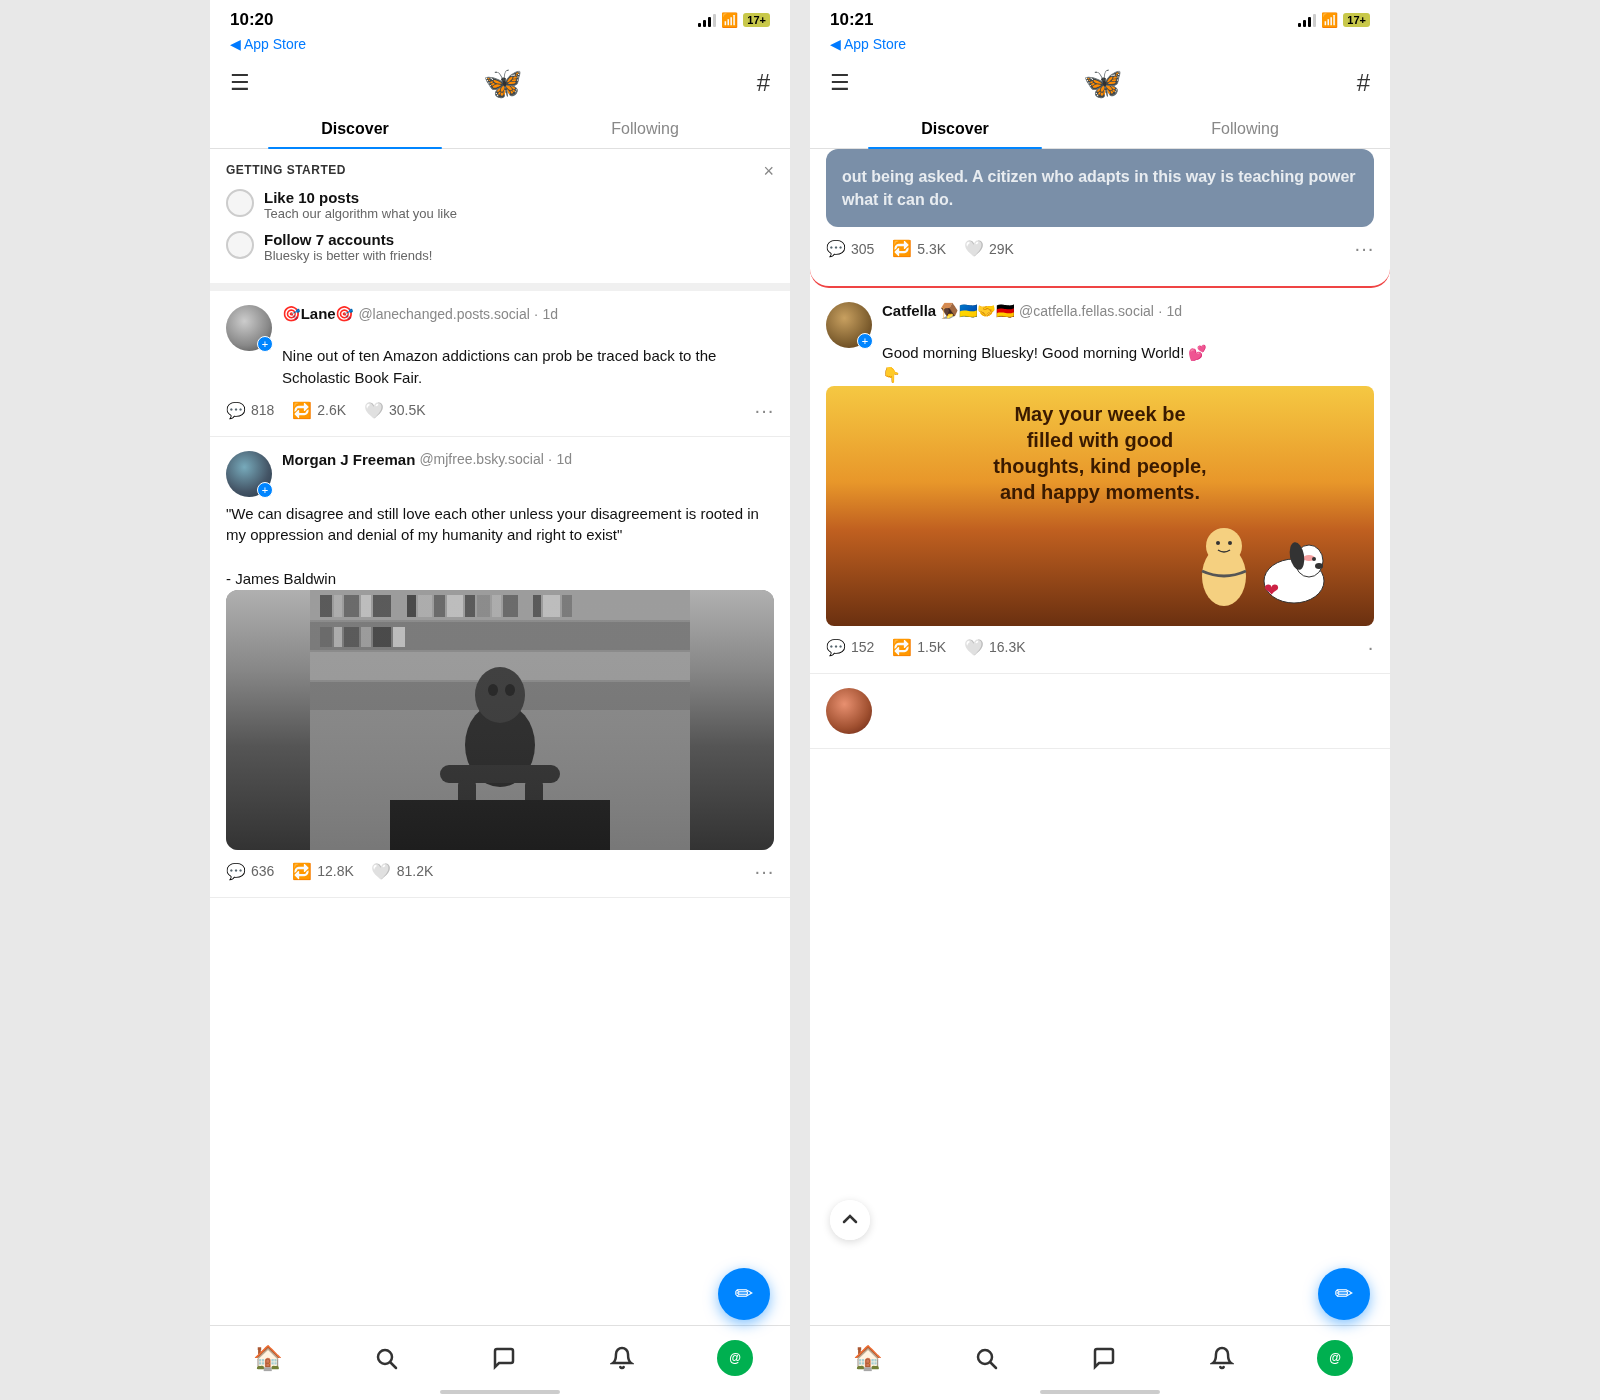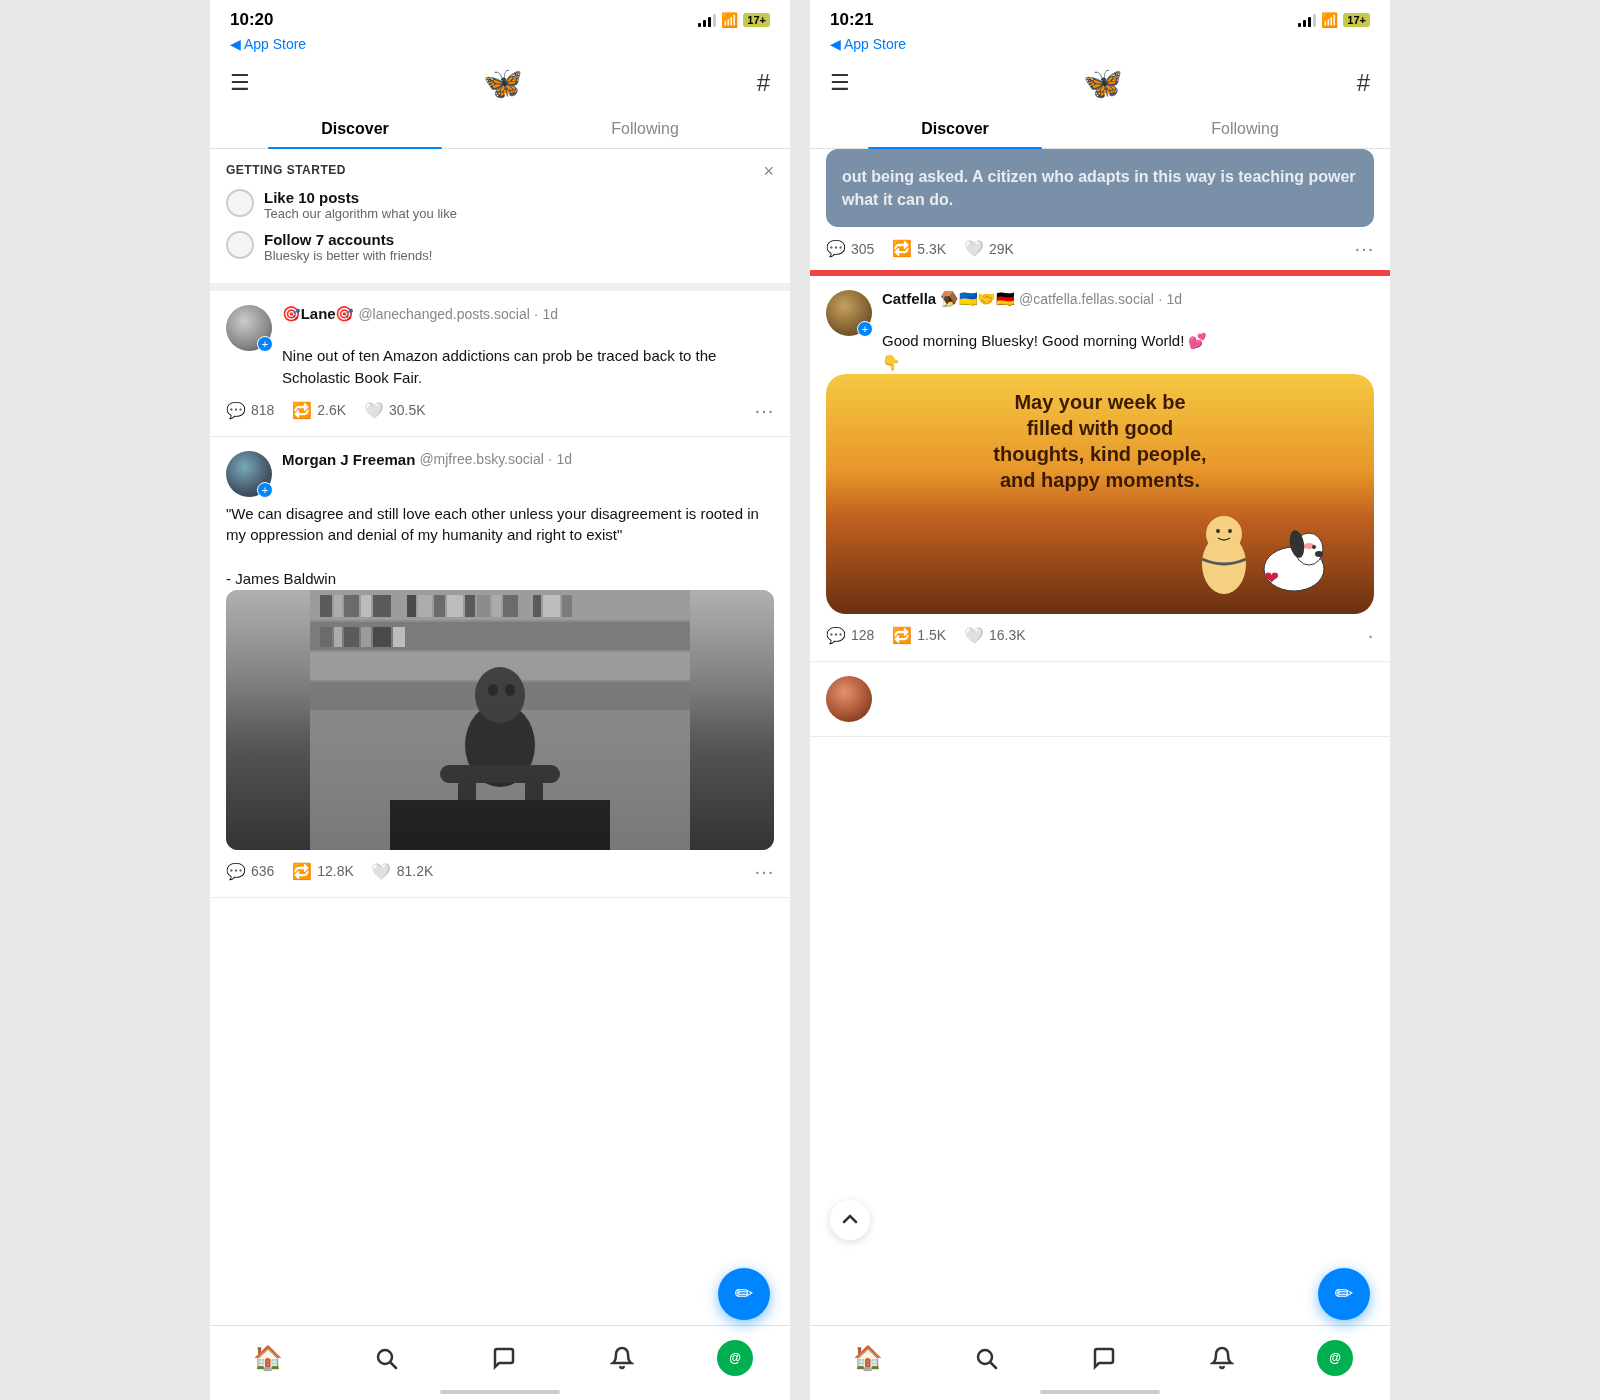--- a/index.html
+++ b/index.html
@@ -381,8 +381,9 @@
 
     
     .partial-post {
-      padding: 0 16px 10px;
-      border-bottom: 6px solid #ef4444;
+      padding: 0 16px 26px;
+      border-bottom: 2px solid #ef4444;
+      border-radius: 19px;
     }
 
     

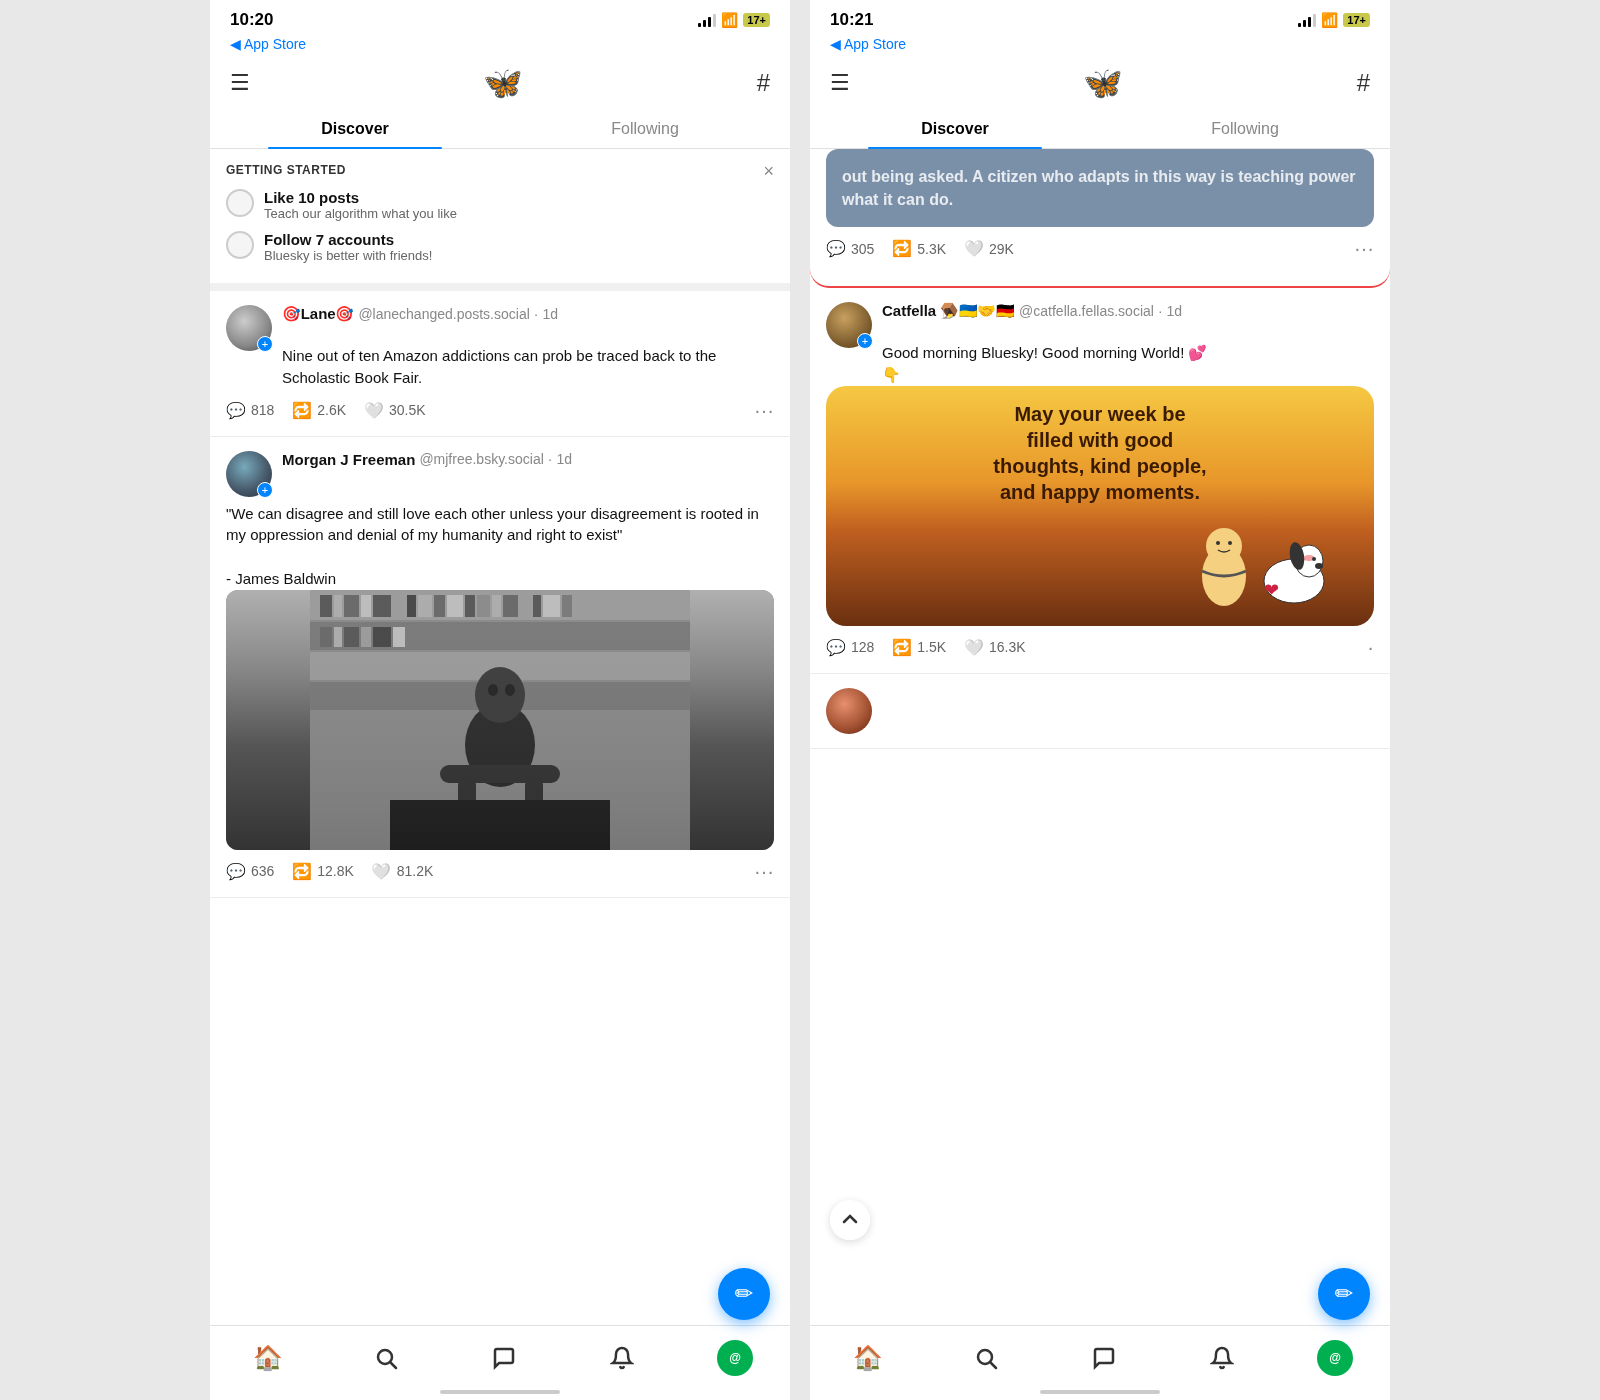--- a/index.html
+++ b/index.html
@@ -259,7 +259,7 @@
       width: 100%;
       height: 240px;
       background: linear-gradient(to bottom, #f5c842 0%, #e8972a 40%, #c06020 60%, #6a3010 100%);
-      border-radius: 20px;
+      border-radius: 8px;
       display: flex;
       align-items: center;
       justify-content: center;

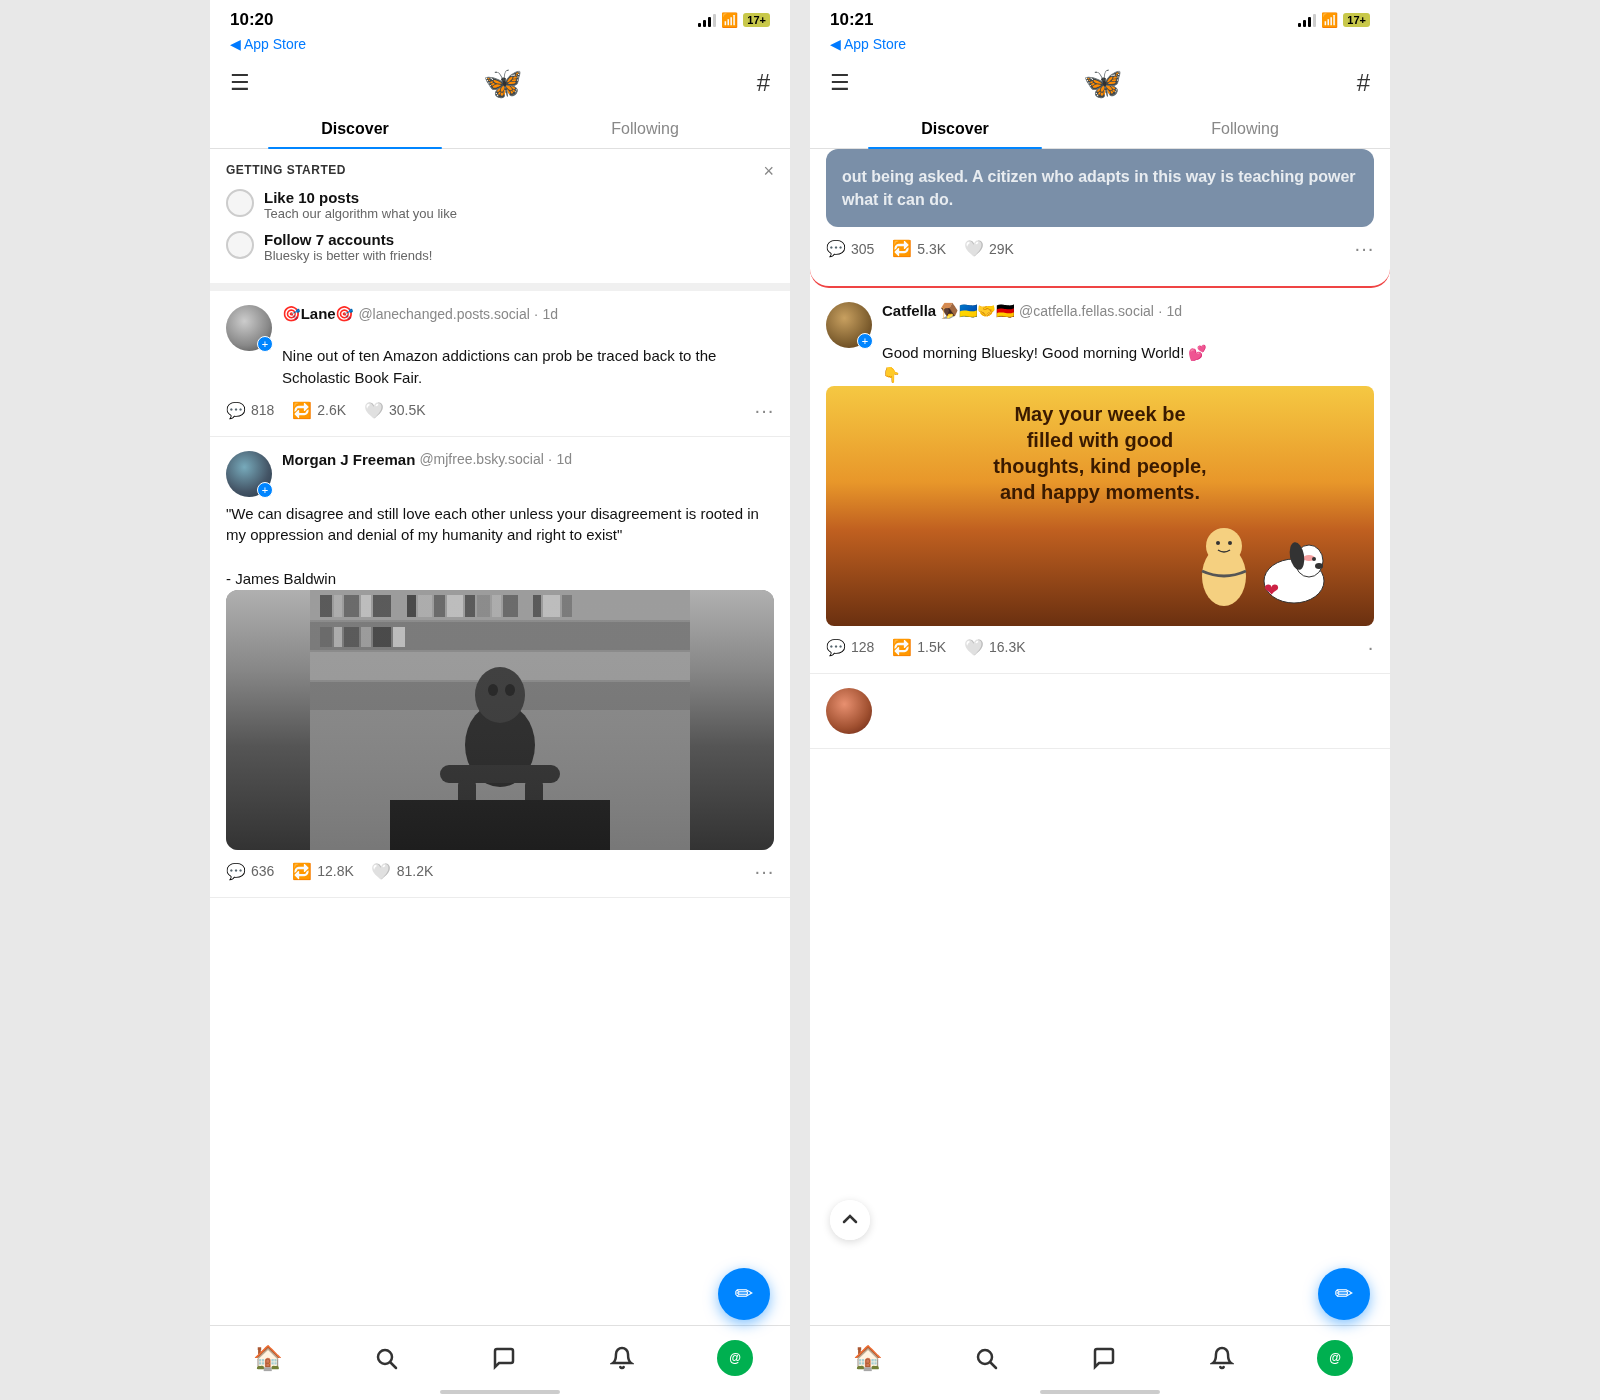--- a/index.html
+++ b/index.html
@@ -732,7 +732,7 @@
       <div class="post-actions" style="margin-top:10px;">
         <div class="action-item">
           <span class="action-icon">💬</span>
-          <span>128</span>
+          <span>152</span>
         </div>
         <div class="action-item">
           <span class="action-icon">🔁</span>

